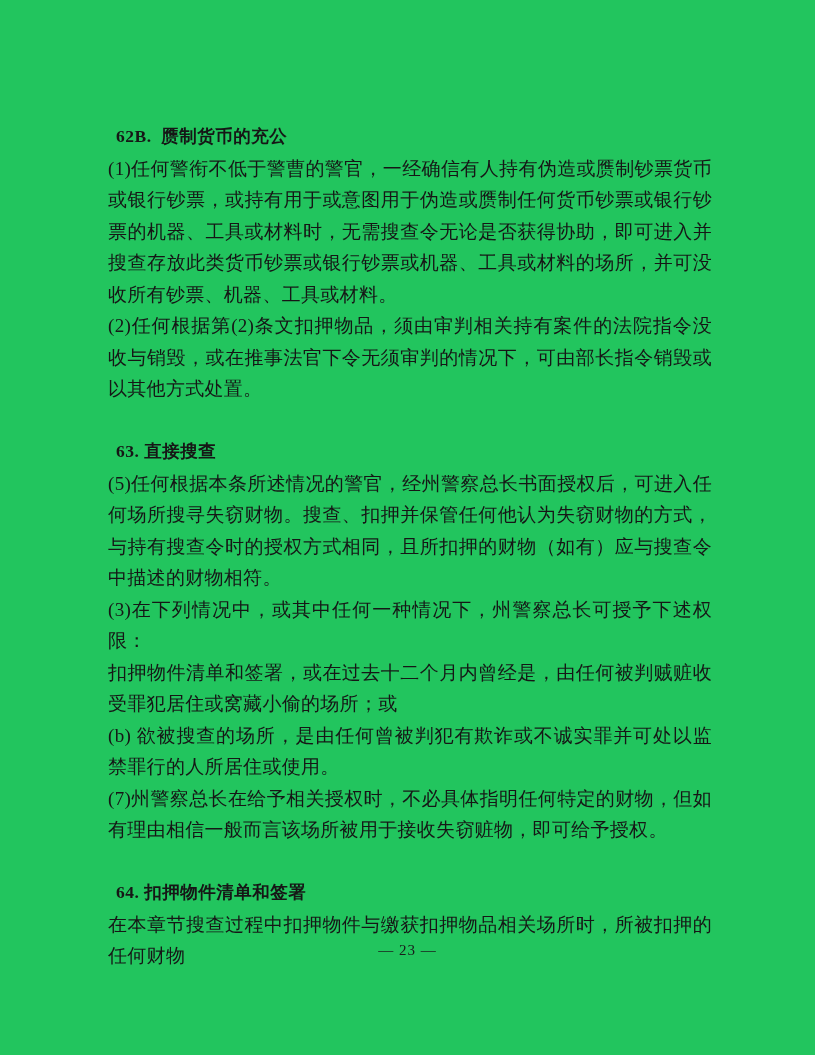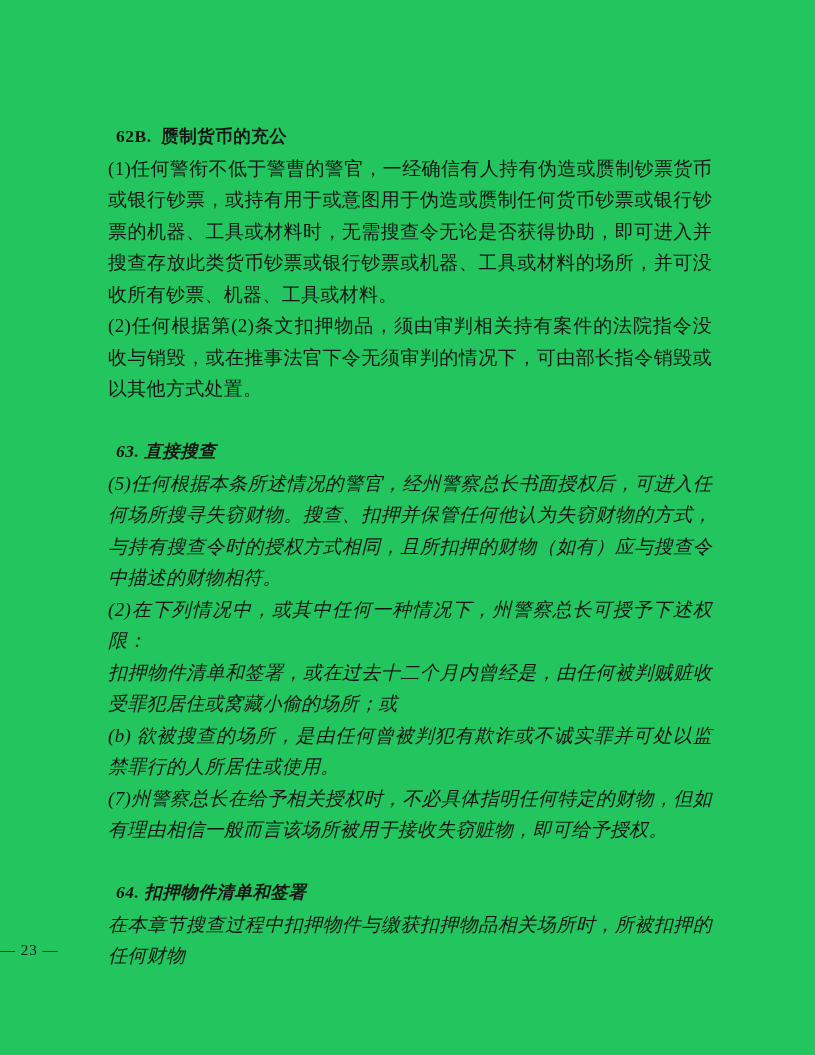--- a/index.html
+++ b/index.html
@@ -24,7 +24,7 @@
     width: 604px;
   }
   .doc-section { margin: 0; }
-  .doc-section + .doc-section { margin-top: 31.5px; font-style: italic; }
+  .doc-section + .doc-section { margin-top: 31.5px; }
   .heading {
     margin: 0 0 0 8px;
     font-size: 17.5px;

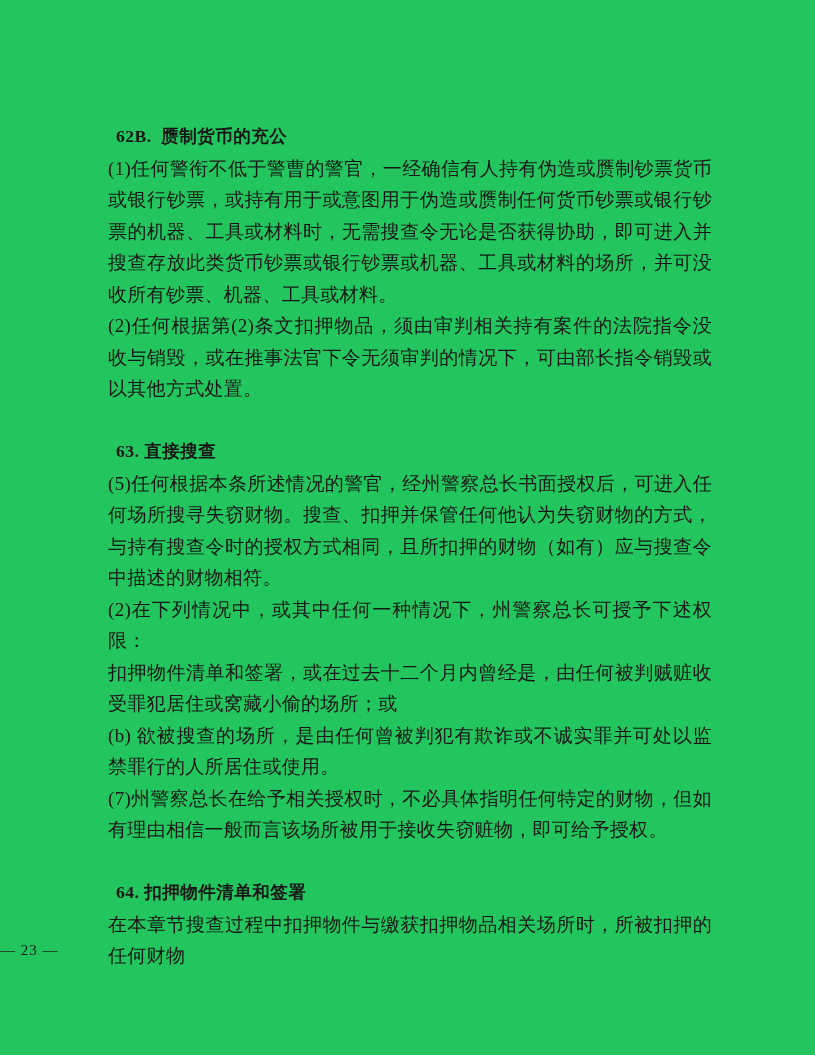--- a/index.html
+++ b/index.html
@@ -69,7 +69,7 @@
     <section class="doc-section">
       <h2 class="heading">63. 直接搜查</h2>
       <p class="para">(5)任何根据本条所述情况的警官，经州警察总长书面授权后，可进入任何场所搜寻失窃财物。搜查、扣押并保管任何他认为失窃财物的方式，与持有搜查令时的授权方式相同，且所扣押的财物（如有）应与搜查令中描述的财物相符。</p>
-      <p class="para">(2)在下列情况中，或其中任何一种情况下，州警察总长可授予下述权限：</p>
+      <p class="para">(3)在下列情况中，或其中任何一种情况下，州警察总长可授予下述权限：</p>
       <p class="para">扣押物件清单和签署，或在过去十二个月内曾经是，由任何被判贼赃收受罪犯居住或窝藏小偷的场所；或</p>
       <p class="para">(b) 欲被搜查的场所，是由任何曾被判犯有欺诈或不诚实罪并可处以监禁罪行的人所居住或使用。</p>
       <p class="para">(7)州警察总长在给予相关授权时，不必具体指明任何特定的财物，但如有理由相信一般而言该场所被用于接收失窃赃物，即可给予授权。</p>

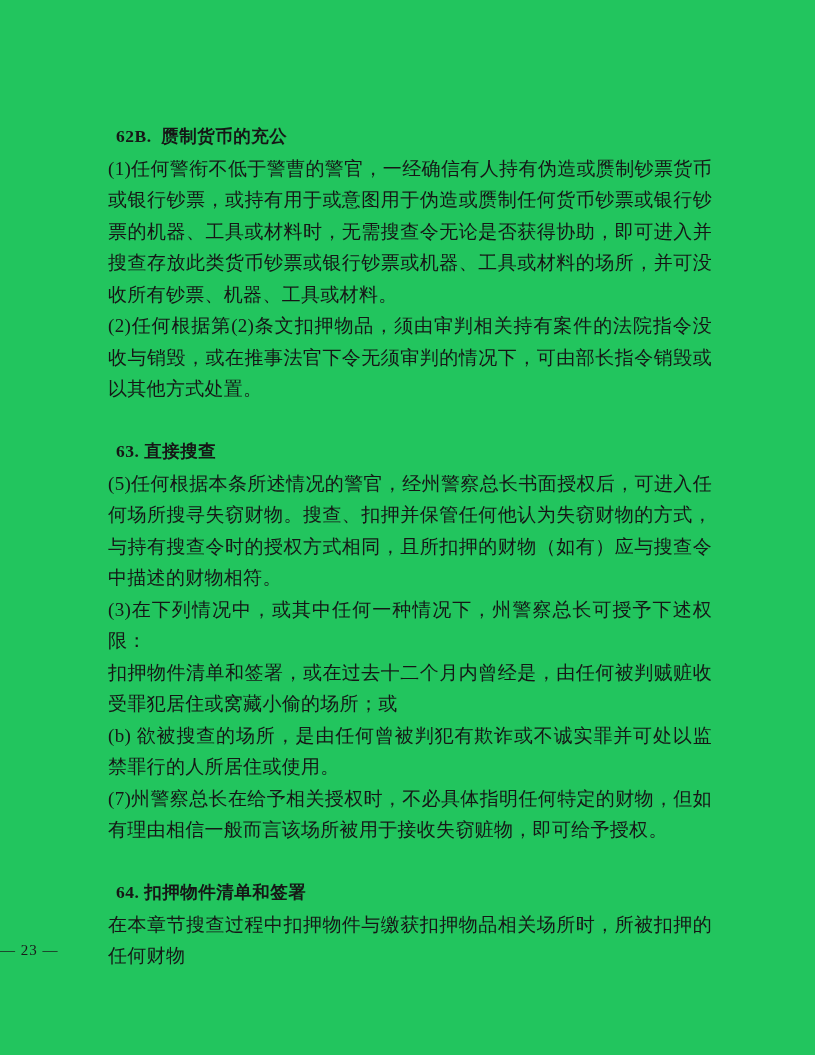--- a/index.html
+++ b/index.html
@@ -47,6 +47,7 @@
     top: 941px;
     left: 0;
     right: 0;
+    text-align: center;
   }
   .page-number {
     font-size: 15px;

